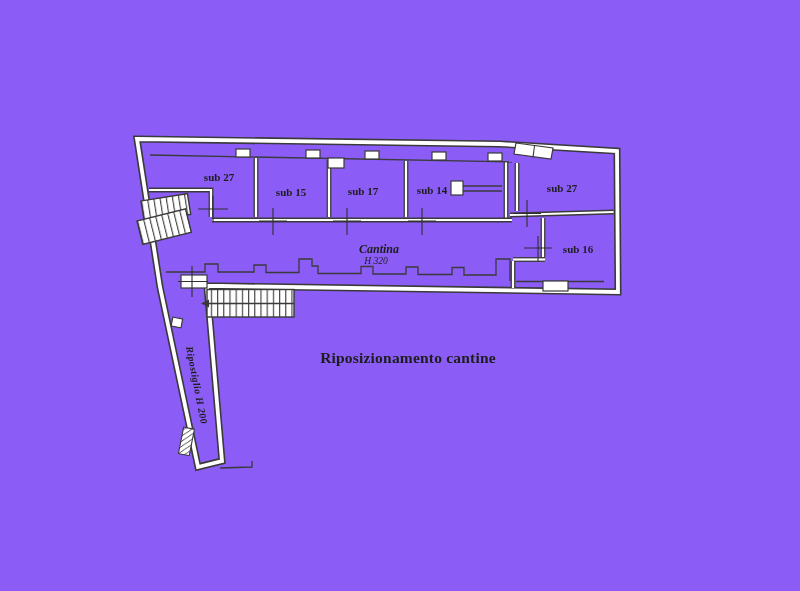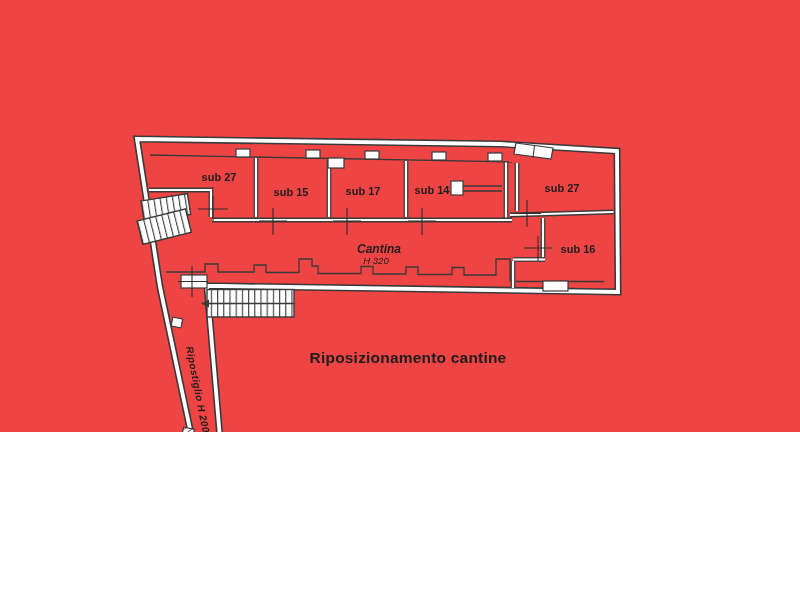--- a/index.html
+++ b/index.html
@@ -3,8 +3,8 @@
 <meta charset="utf-8">
 <style>
   html,body{margin:0;padding:0;background:#ffffff;}
-  .stage{position:relative;width:800px;height:432px;background:#ef4444;overflow:hidden;
-         font-family:Liberation Sans, sans-serif;}
+  .stage{position:relative;width:800px;height:591px;background:#8b5cf6;overflow:hidden;
+         font-family:Liberation Serif, serif;}
   svg{display:block;}
   
   .wd{fill:none;stroke:#3a3a3a;stroke-width:7;}

